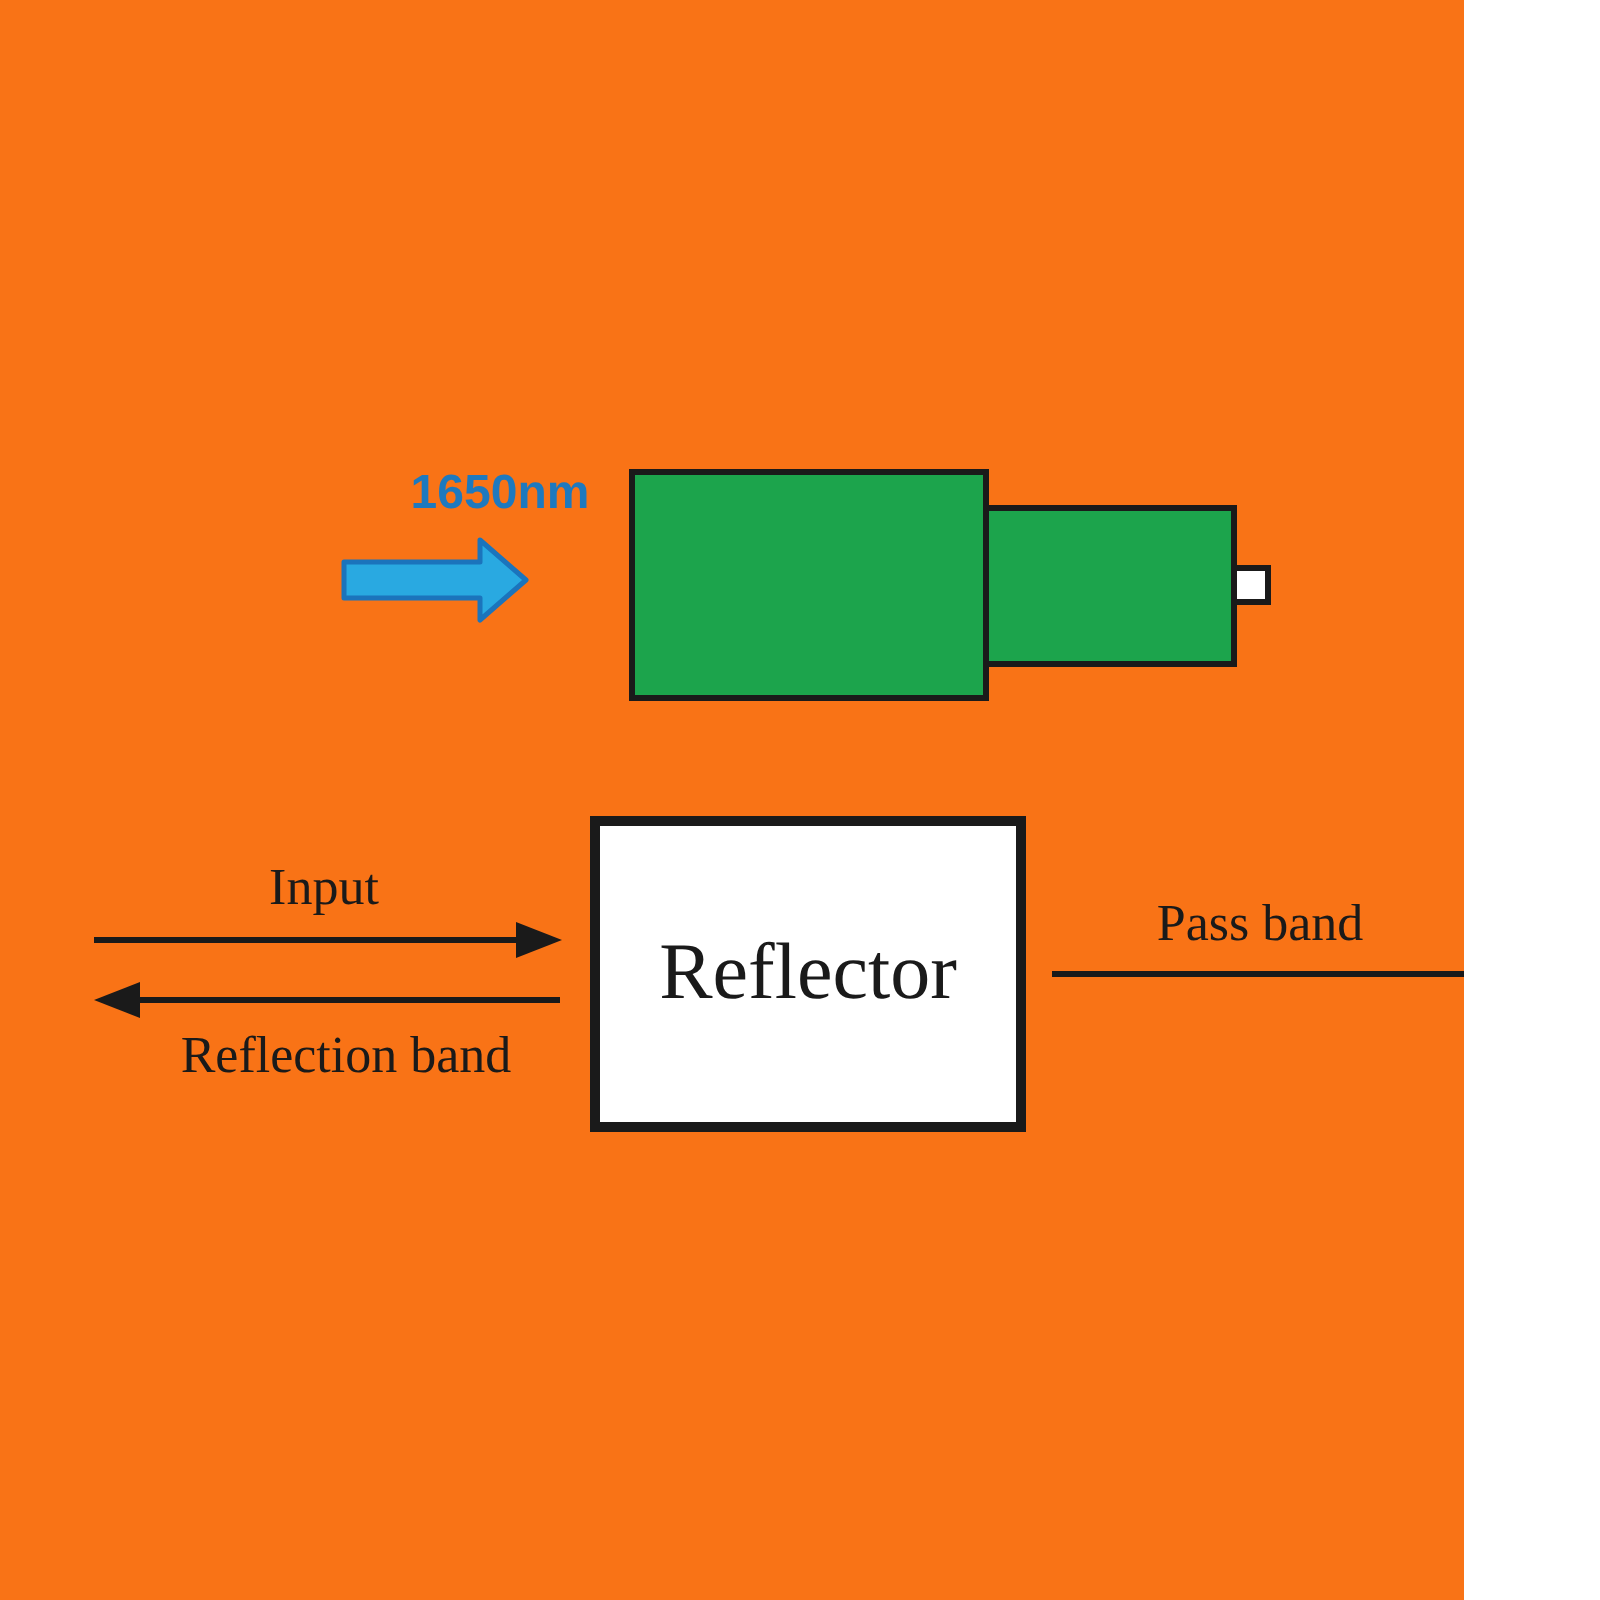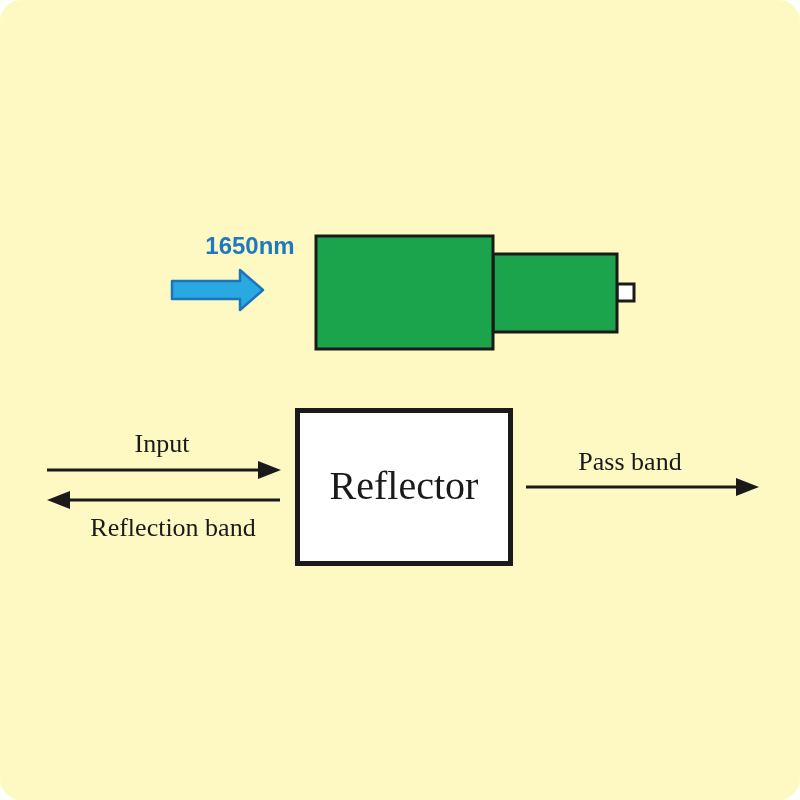--- a/index.html
+++ b/index.html
@@ -9,12 +9,11 @@
   }
   .canvas {
     position: relative;
-    width: 800px;
+    width: 732px;
     height: 800px;
-    background: #fef9c3;
+    background: #f97316;
     overflow: hidden;
     font-family: "Liberation Serif", serif;
-    border-radius: 21px;
   }
   .scene {
     position: absolute;

